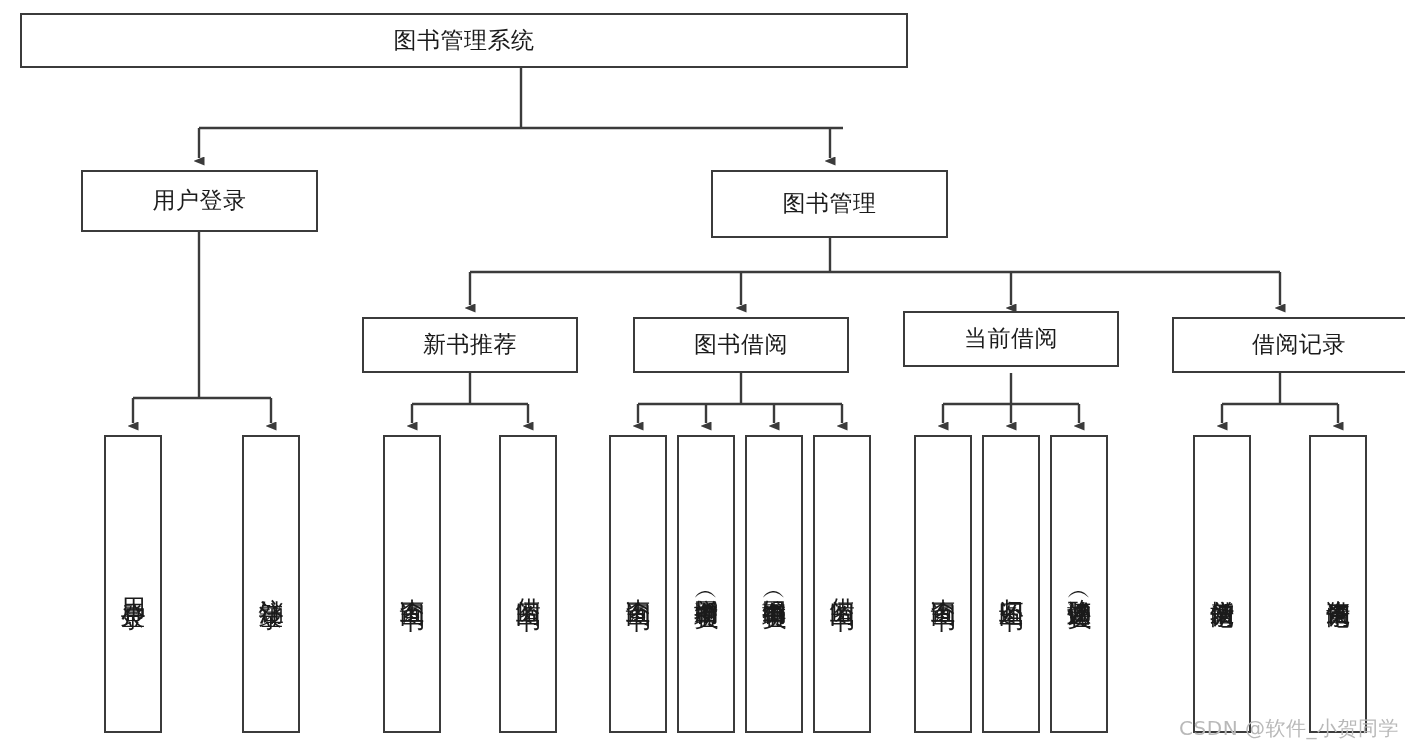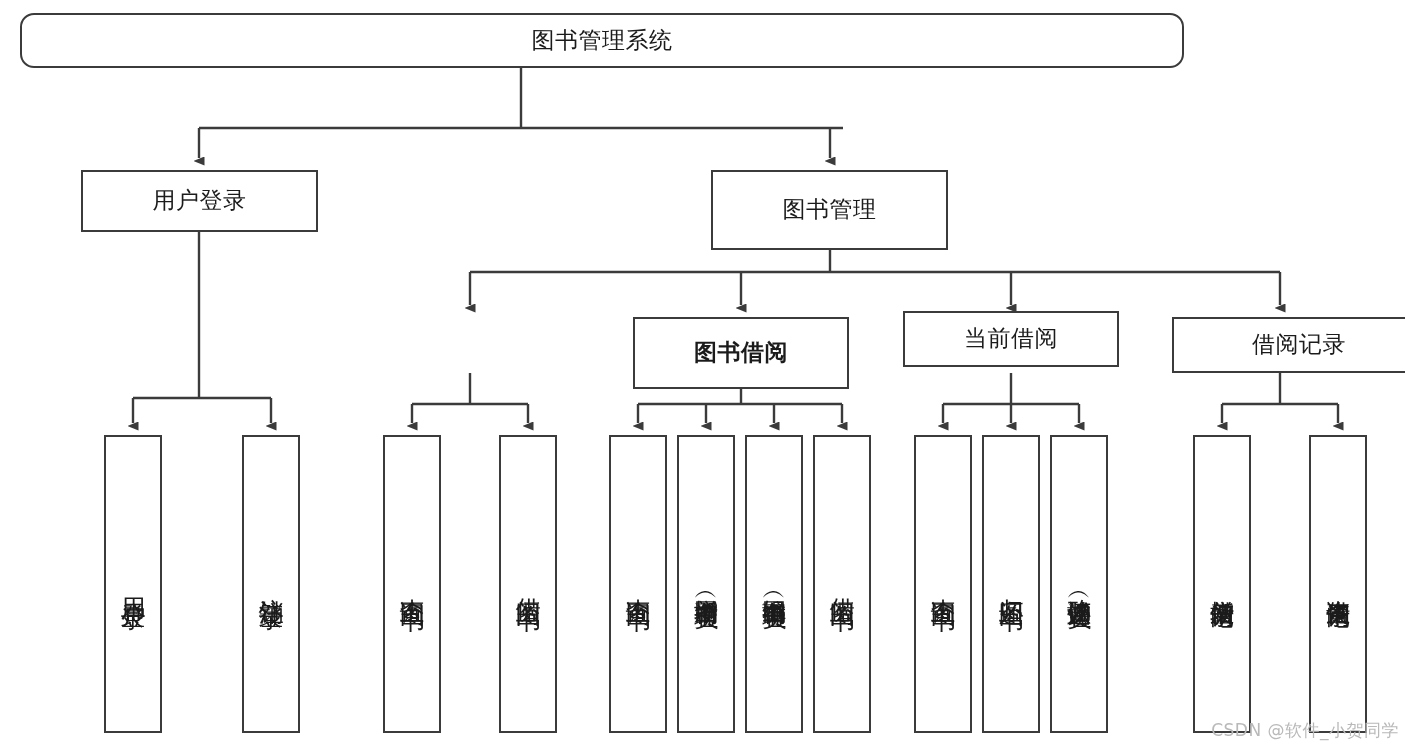--- a/index.html
+++ b/index.html
@@ -122,7 +122,7 @@
     </g>
   </svg>
 
-  <div class="node h" style="left:20px; top:13px; width:1164px; height:55px;border-radius:14px;">
+  <div class="node h" style="left:20px; top:13px; width:888px; height:55px;">
     <span>图书管理系统</span>
   </div>
 

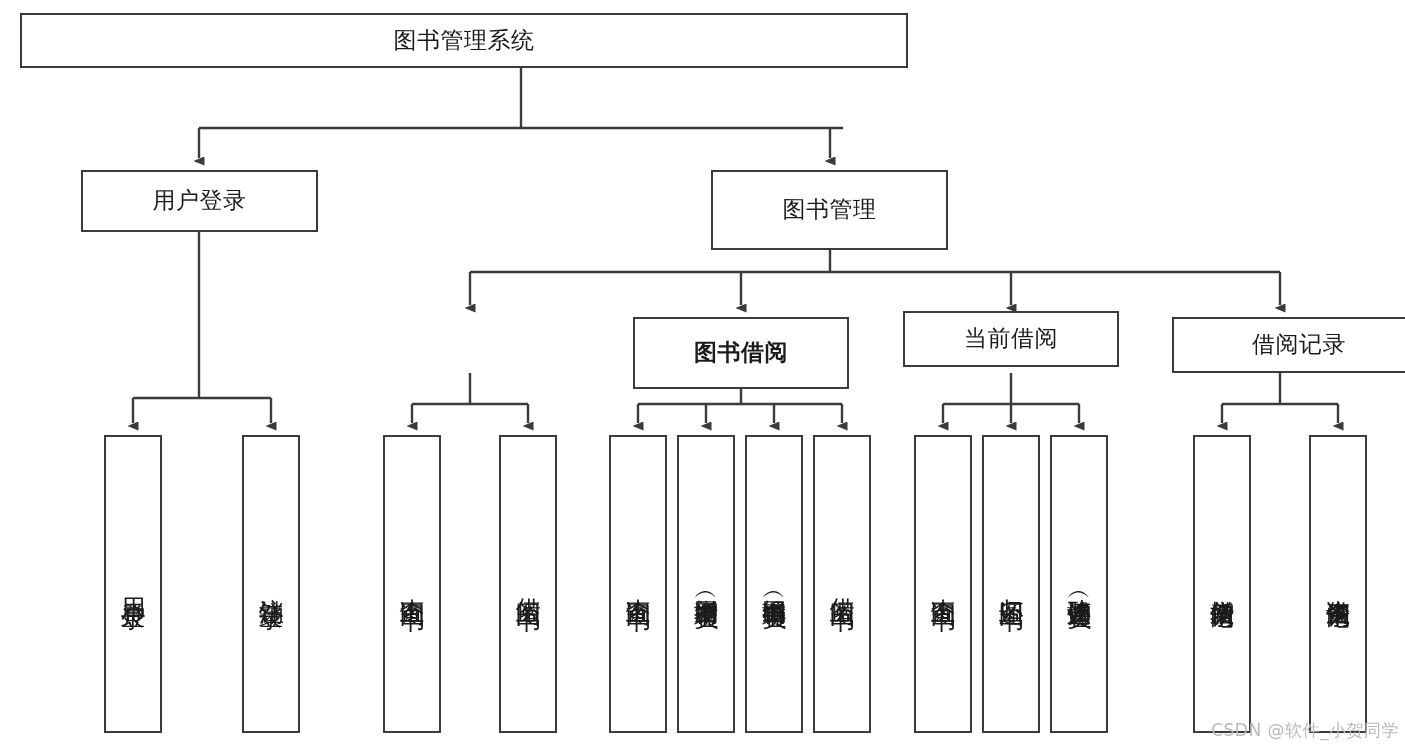--- a/index.html
+++ b/index.html
@@ -129,7 +129,7 @@
   <div class="node h" style="left:81px; top:170px; width:237px; height:62px;">
     <span>用户登录</span>
   </div>
-  <div class="node h" style="left:711px; top:170px; width:237px; height:80px;">
+  <div class="node h" style="left:711px; top:170px; width:237px; height:68px;">
     <span>图书管理</span>
   </div>
 

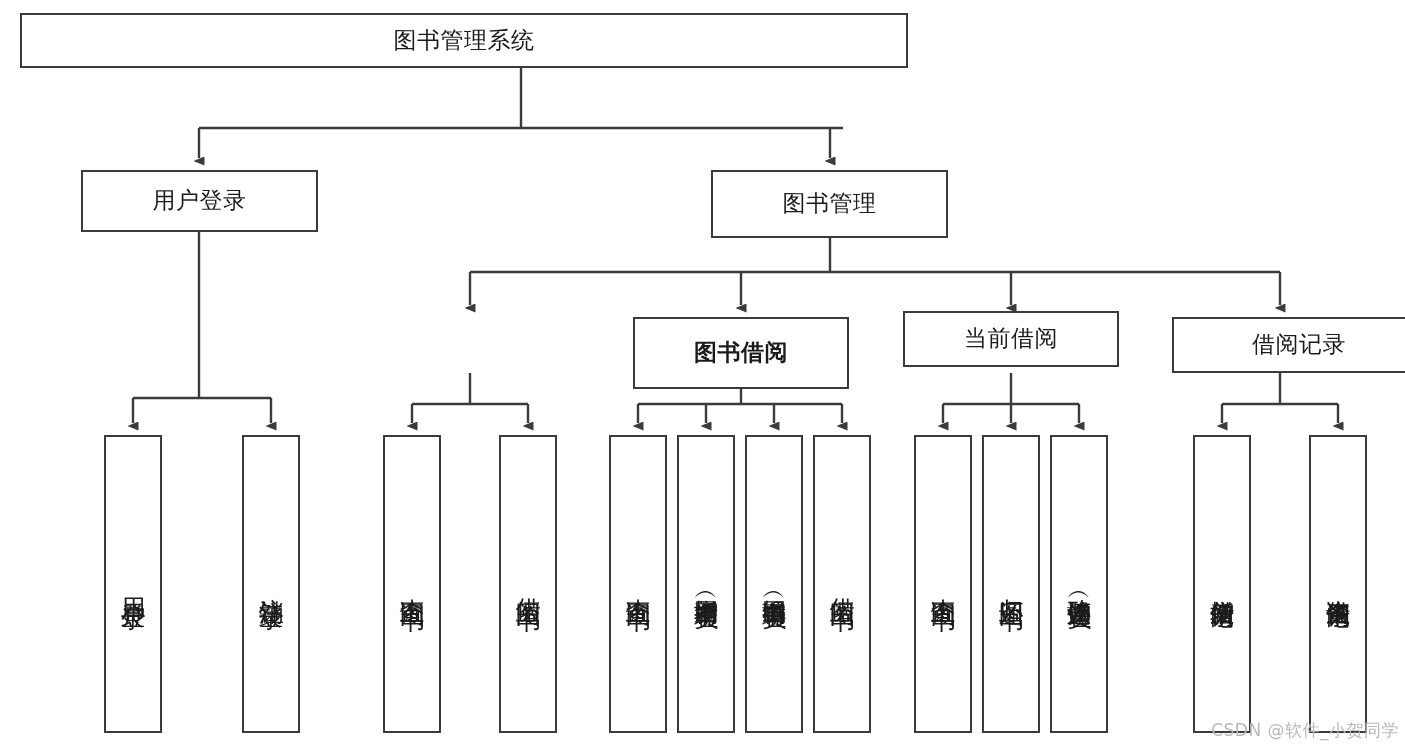--- a/index.html
+++ b/index.html
@@ -133,6 +133,9 @@
     <span>图书管理</span>
   </div>
 
+  <div class="node h" style="left:362px; top:317px; width:216px; height:56px;">
+    <span>新书推荐</span>
+  </div>
   <div class="node h" style="left:633px; top:317px; width:216px; height:72px;font-weight:bold;">
     <span>图书借阅</span>
   </div>

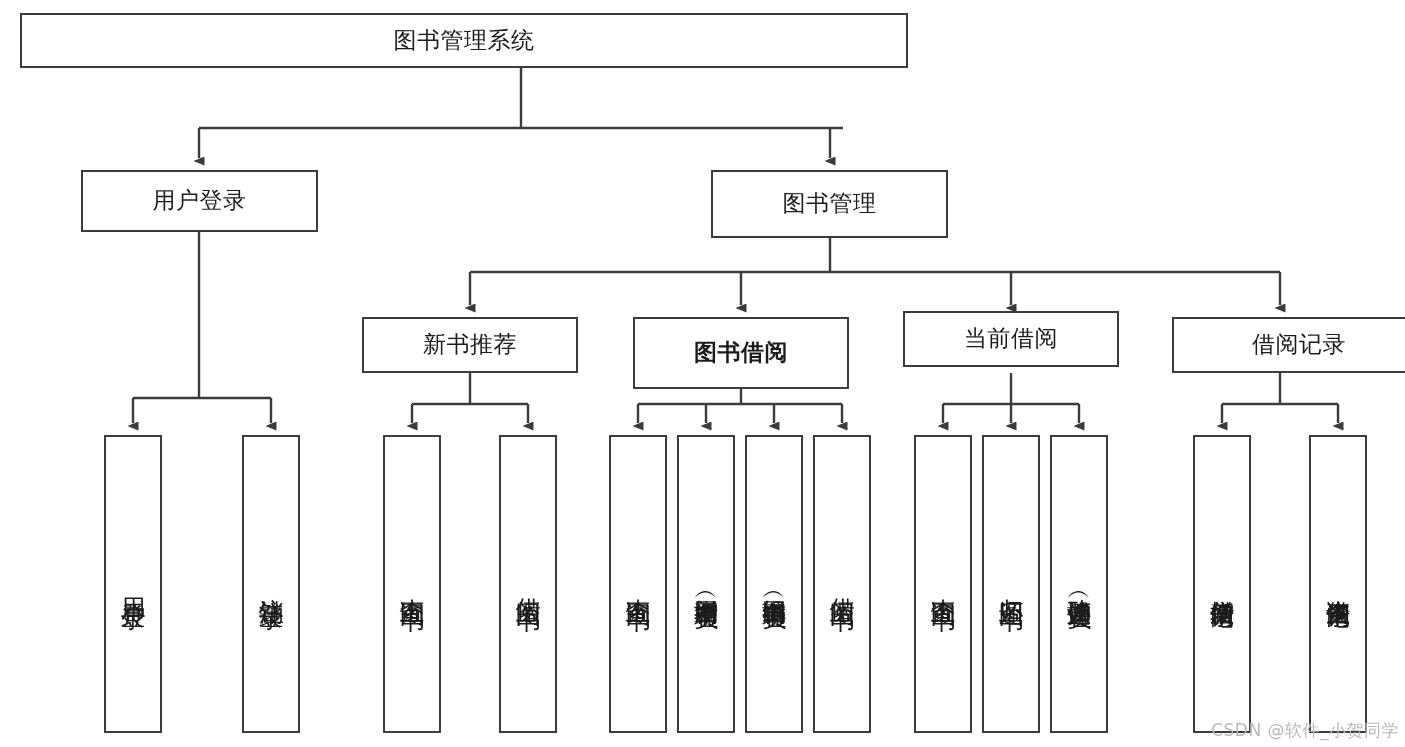--- a/index.html
+++ b/index.html
@@ -136,7 +136,7 @@
   <div class="node h" style="left:362px; top:317px; width:216px; height:56px;">
     <span>新书推荐</span>
   </div>
-  <div class="node h" style="left:633px; top:317px; width:216px; height:72px;font-weight:bold;">
+  <div class="node h" style="left:633px; top:317px; width:216px; height:56px;">
     <span>图书借阅</span>
   </div>
   <div class="node h" style="left:903px; top:311px; width:216px; height:56px;">

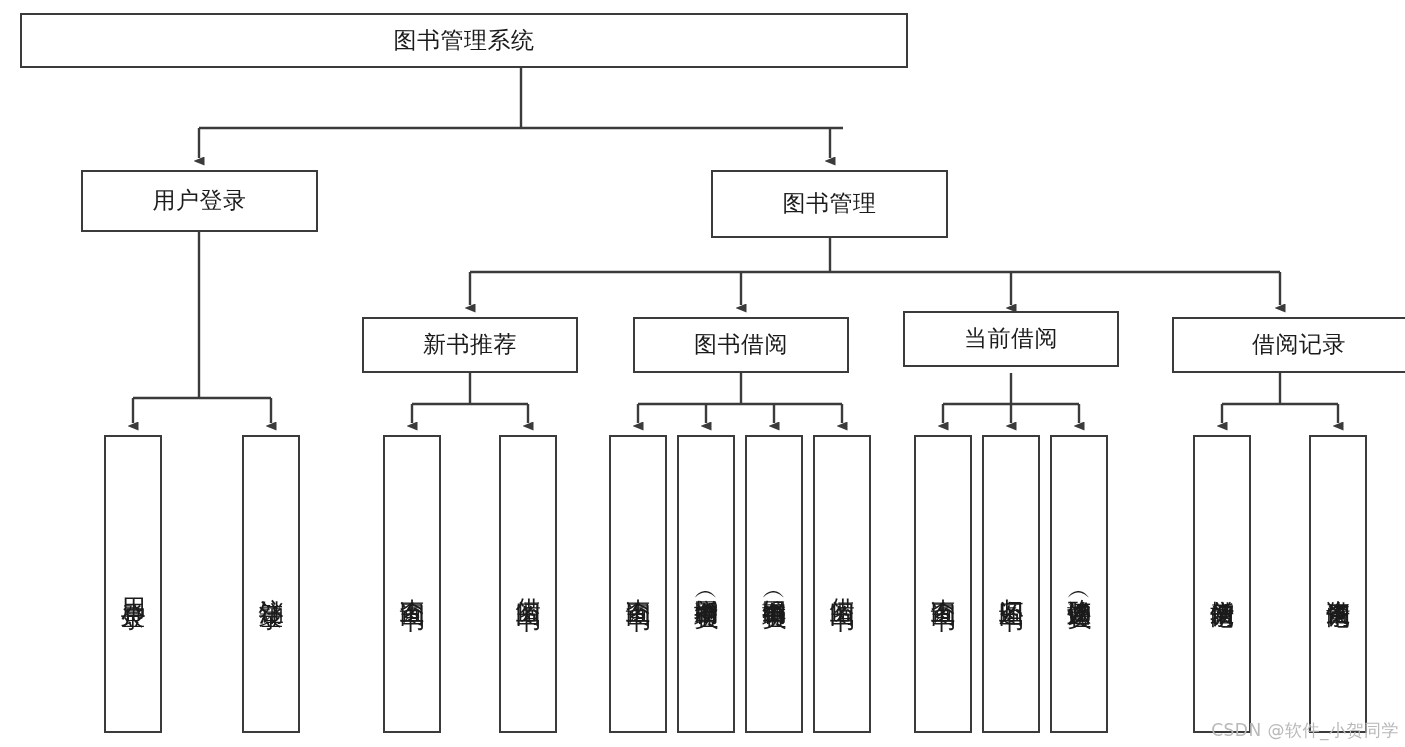--- a/index.html
+++ b/index.html
@@ -60,7 +60,7 @@
     position: absolute;
     right: 6px;
     bottom: 5px;
-    font-size: 17px;
+    font-size: 20px;
     color: #b9b9b9;
     letter-spacing: 0.5px;
     white-space: nowrap;

